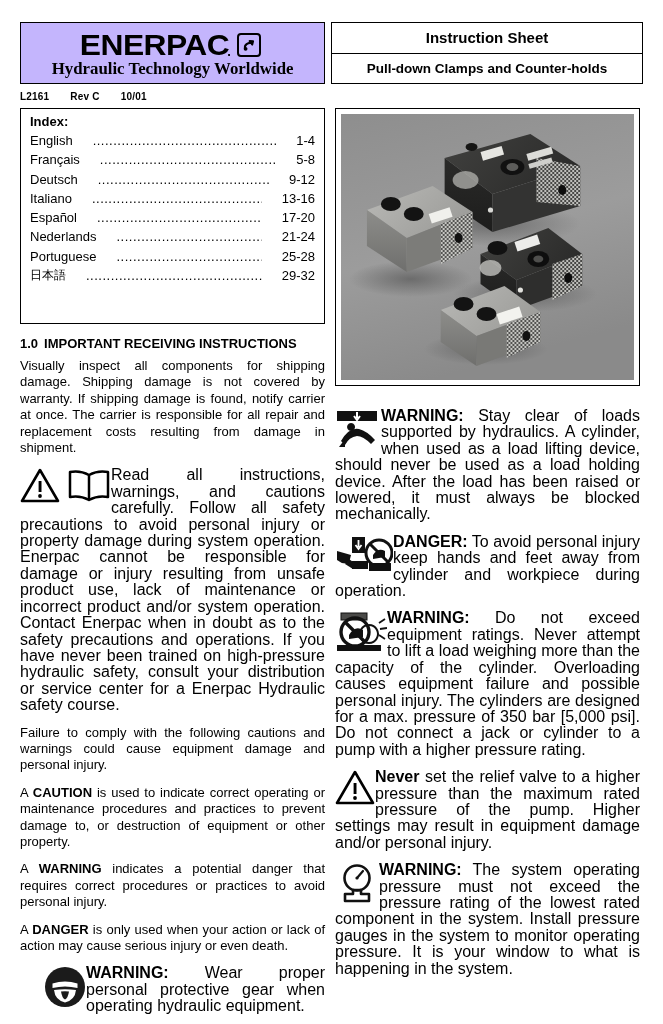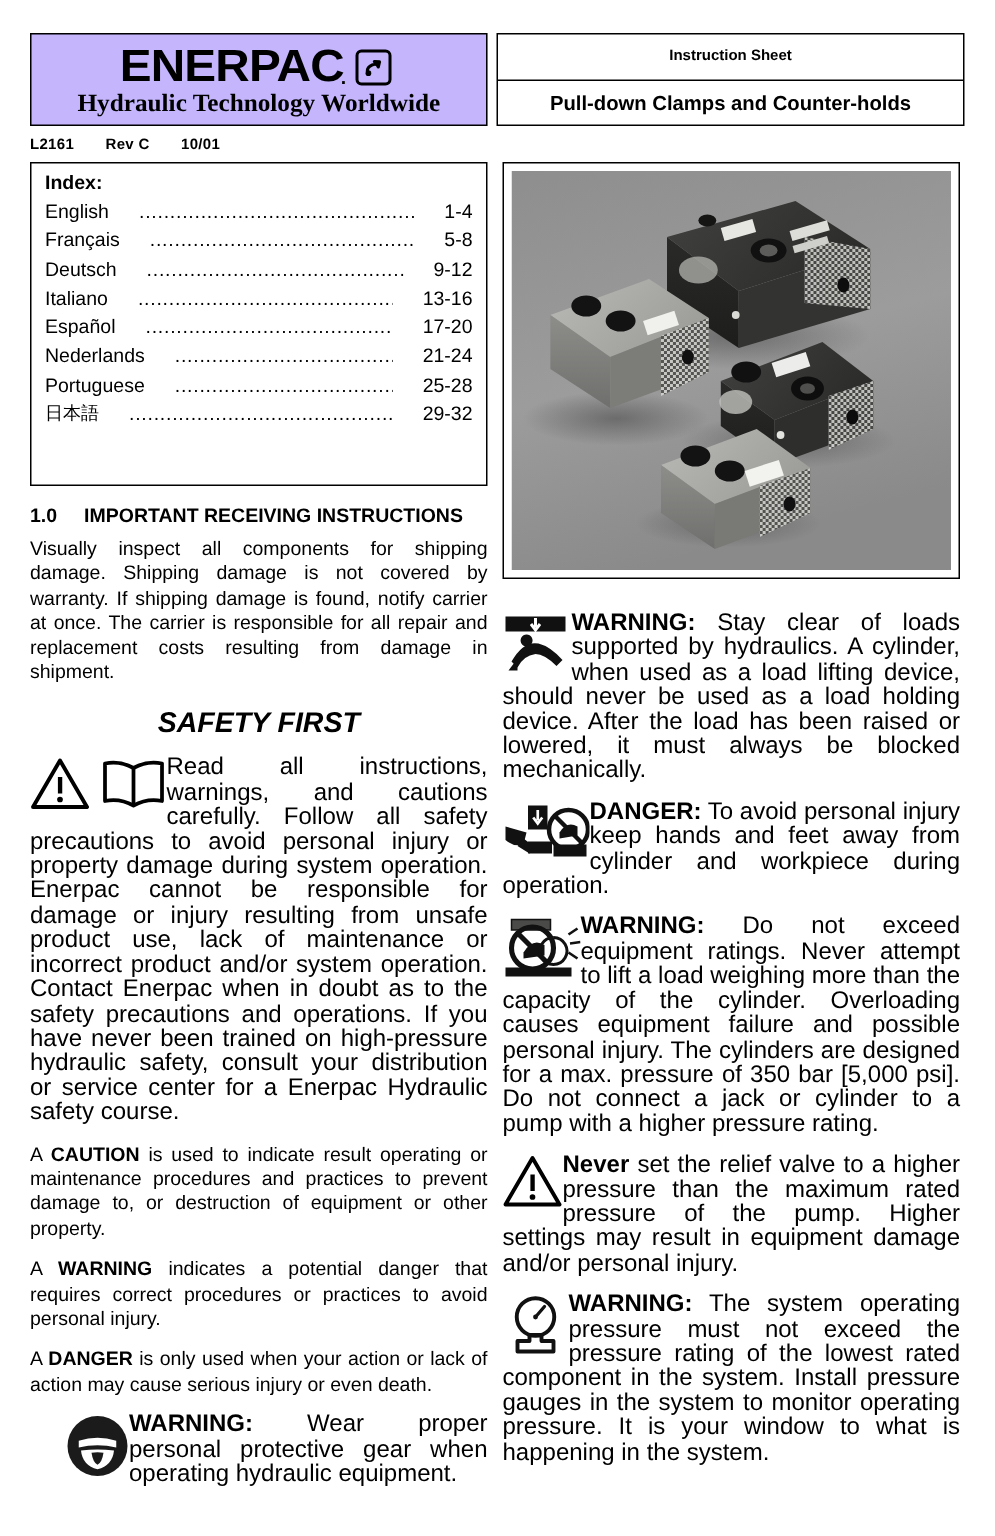--- a/index.html
+++ b/index.html
@@ -83,7 +83,7 @@
     flex:1;
     display:flex;align-items:center;justify-content:center;
     font-weight:bold;
-    font-size:10px;
+    font-size:15px;
   }
   .title-top{border-bottom:1.5px solid #000;}
   .title-bot{font-size:13.5px;}

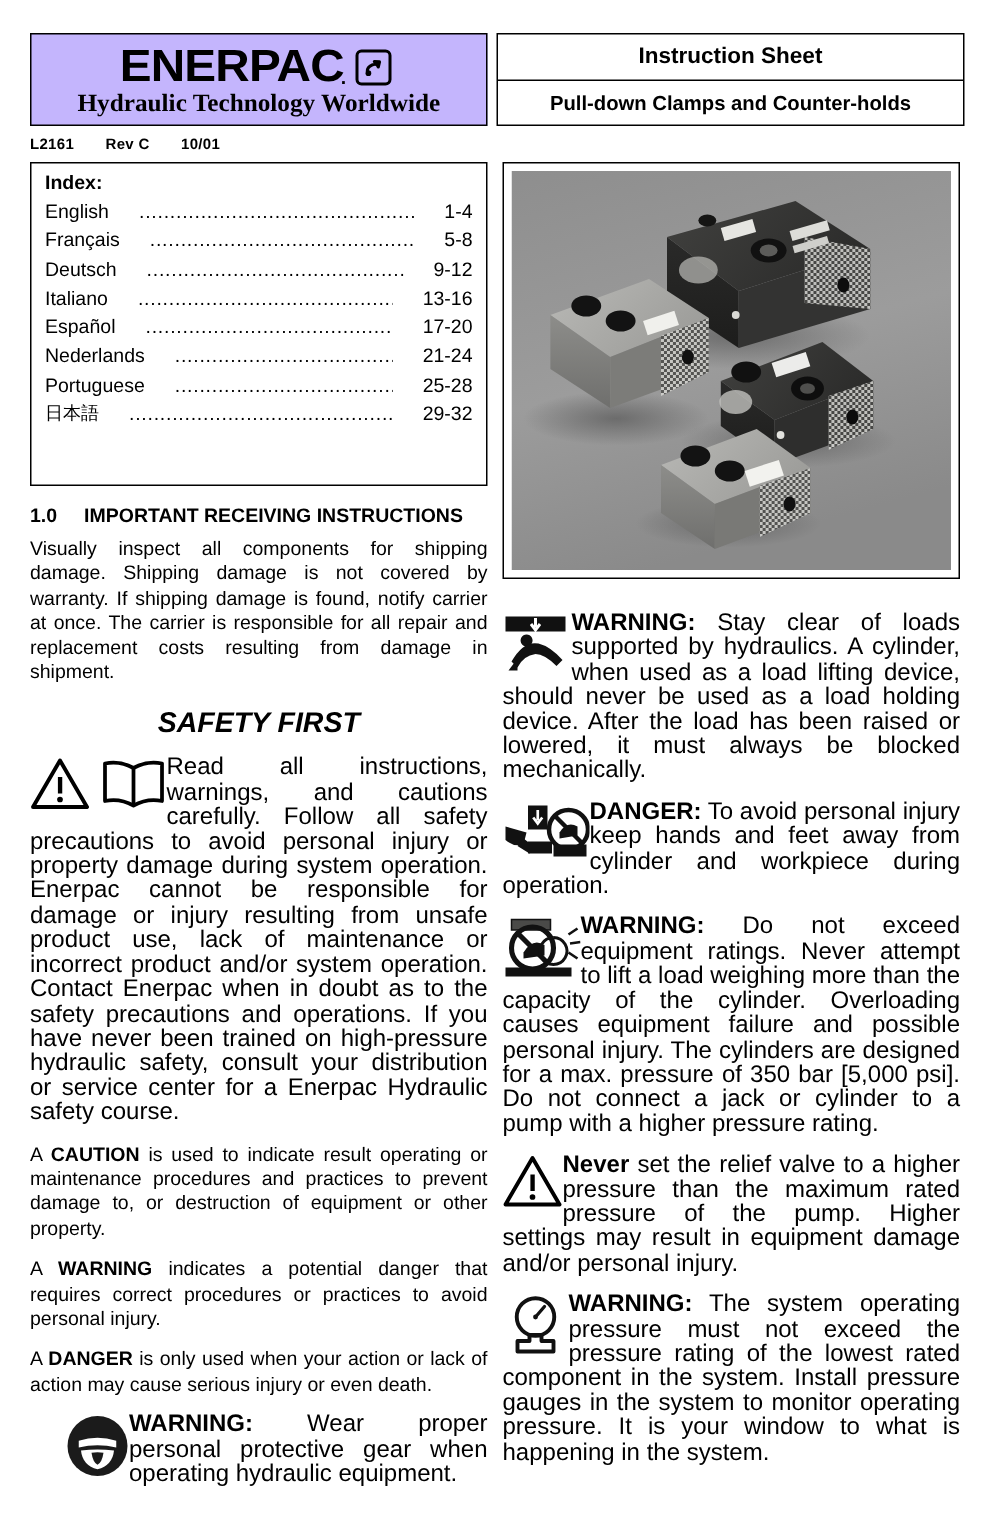--- a/index.html
+++ b/index.html
@@ -139,7 +139,7 @@
     font-weight:bold;
     margin:12px 0 7px 0;
   }
-  h2.sect .num{margin-right:18px;}
+  h2.sect .num{margin-right:6px;}
   p.body{
     font-size:13px;
     line-height:16.4px;

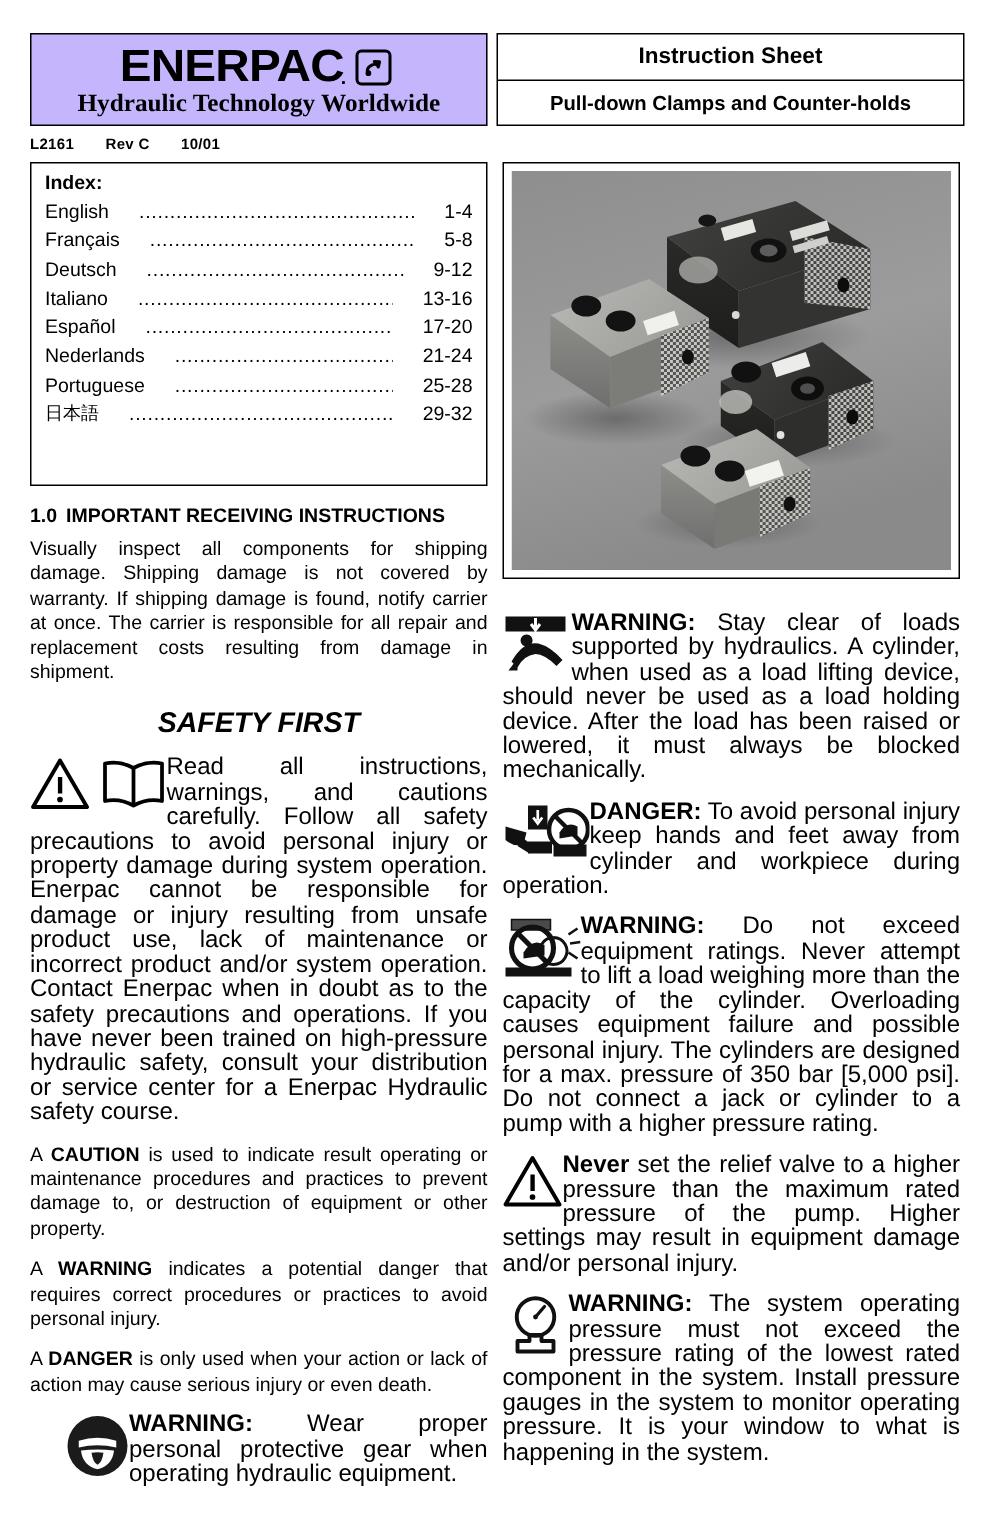--- a/index.html
+++ b/index.html
@@ -272,7 +272,6 @@
       </h2>
       <p class="body">Visually inspect all components for shipping damage.  Shipping damage is not covered by warranty.  If shipping damage is found, notify carrier at once.  The carrier is responsible for all repair and replacement costs resulting from damage in shipment.</p>
 
-      <div class="safety-first">SAFETY FIRST</div>
 
 
       <div class="warnblock">

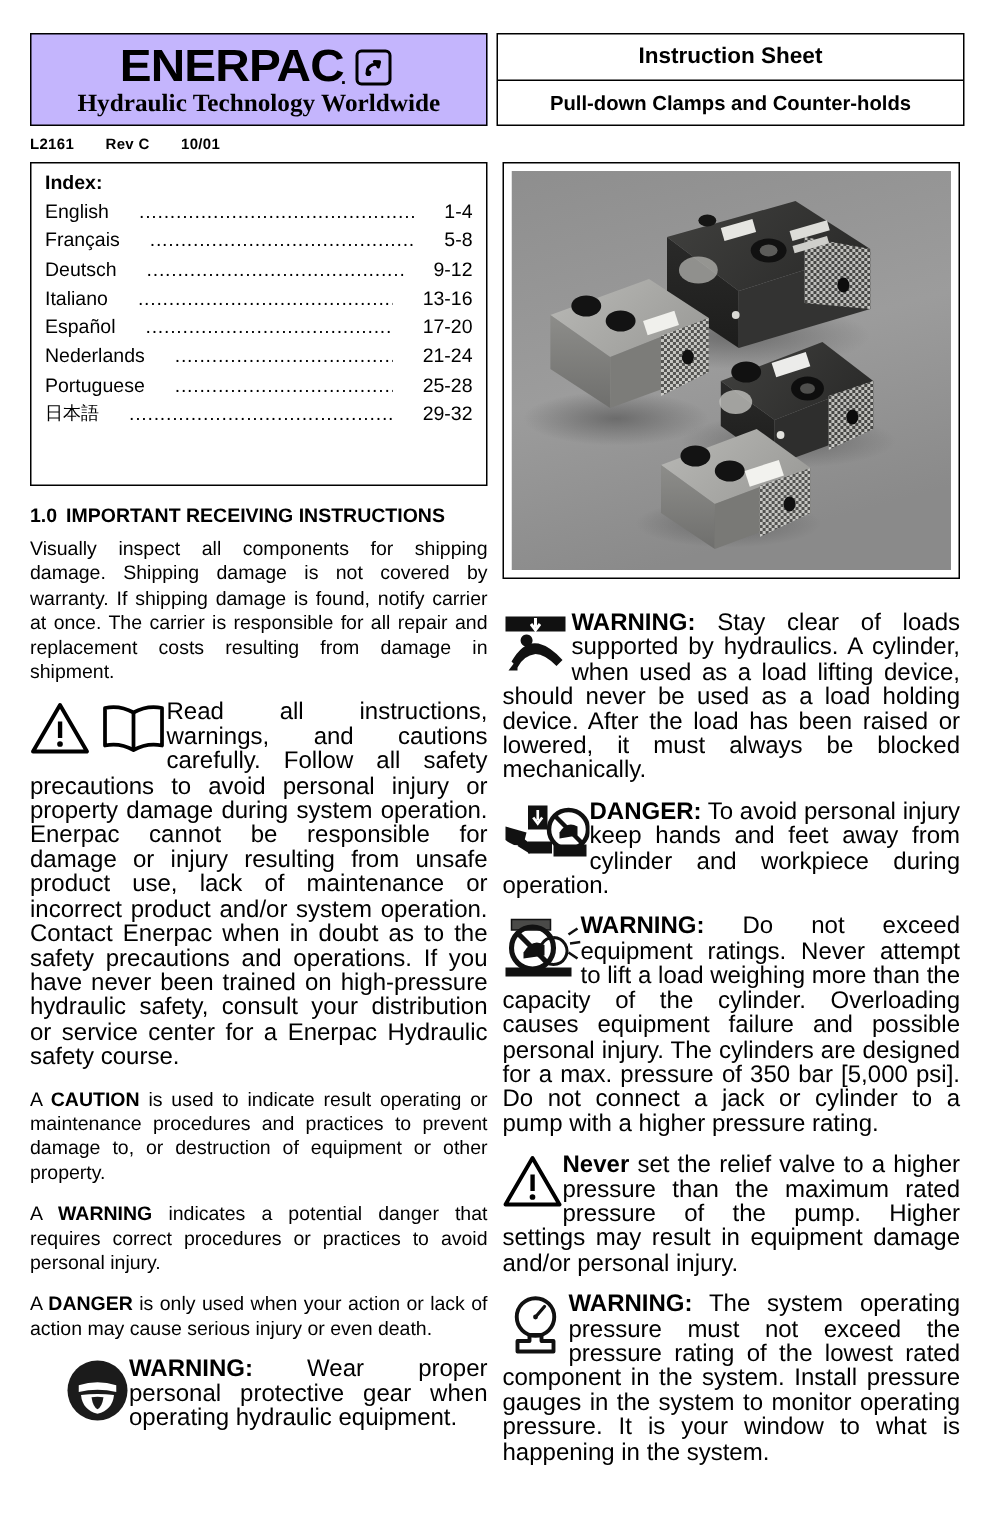--- a/index.html
+++ b/index.html
@@ -292,6 +292,7 @@
       </div>
       <div class="clear"></div>
 
+      <p class="body">Failure to comply with the following cautions and warnings could cause equipment damage and personal injury.</p>
 
       <p class="body"><span>A </span><b>CAUTION</b><span> is used to indicate result operating or maintenance procedures and practices to prevent damage to, or destruction of equipment or other property.</span></p>
 

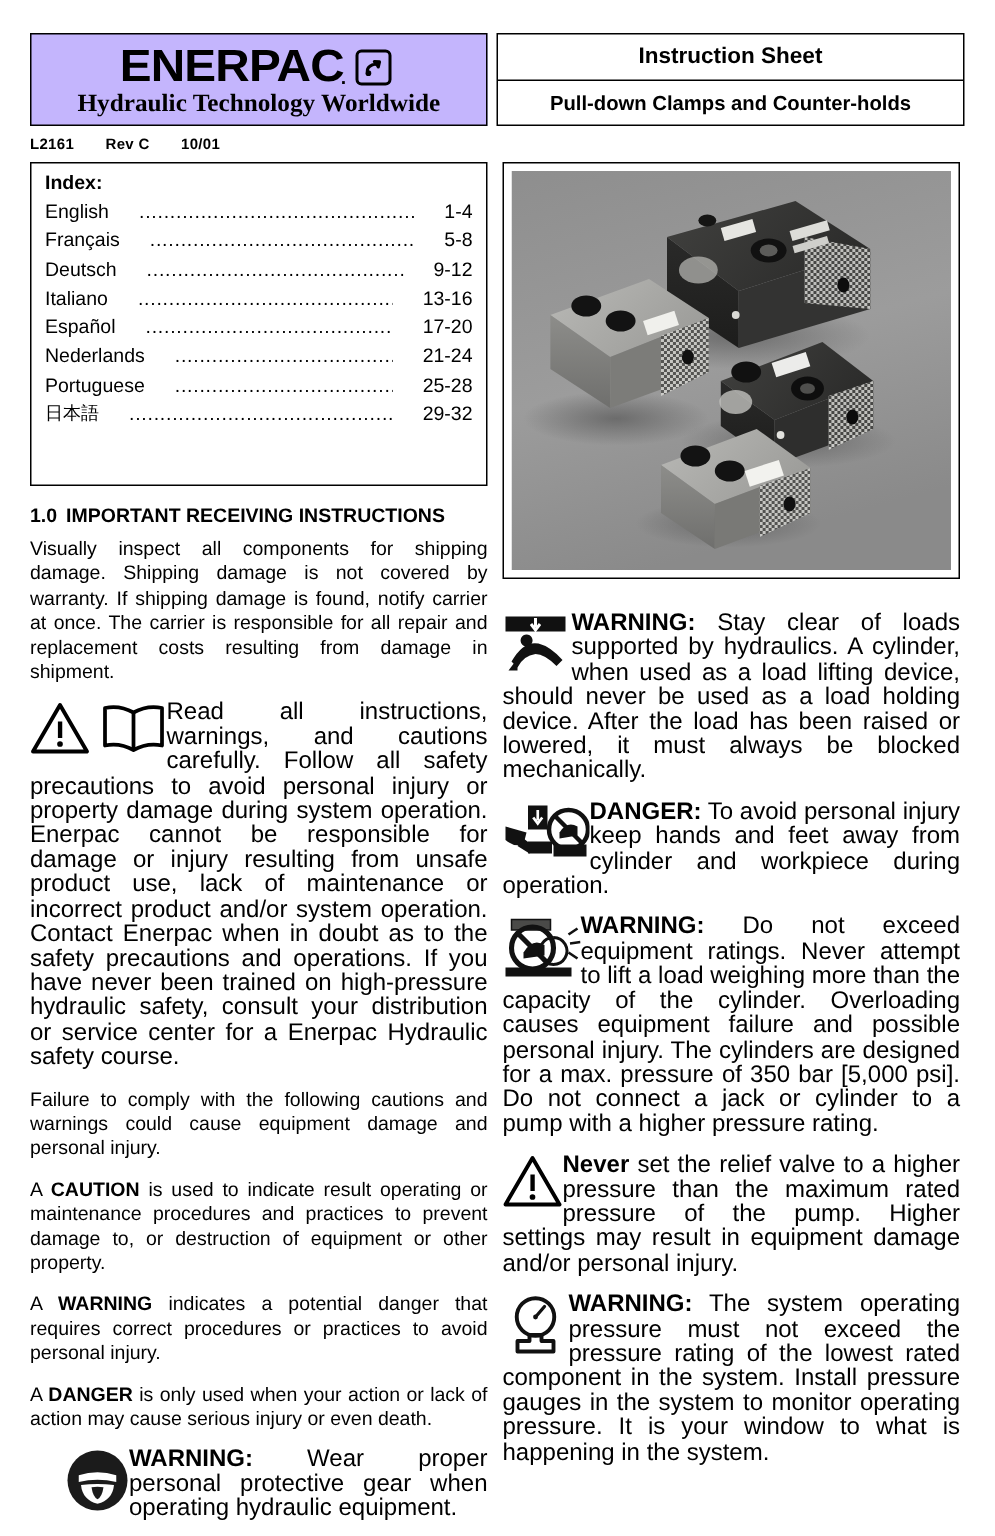--- a/index.html
+++ b/index.html
@@ -294,7 +294,7 @@
 
       <p class="body">Failure to comply with the following cautions and warnings could cause equipment damage and personal injury.</p>
 
-      <p class="body"><span>A </span><b>CAUTION</b><span> is used to indicate result operating or maintenance procedures and practices to prevent damage to, or destruction of equipment or other property.</span></p>
+      <p class="body"><span>A </span><b>CAUTION</b><span> is used to indicate correct operating or maintenance procedures and practices to prevent damage to, or destruction of equipment or other property.</span></p>
 
       <p class="body"><span>A </span><b>WARNING</b><span> indicates a potential danger that requires correct procedures or practices to avoid personal injury.</span></p>
 

